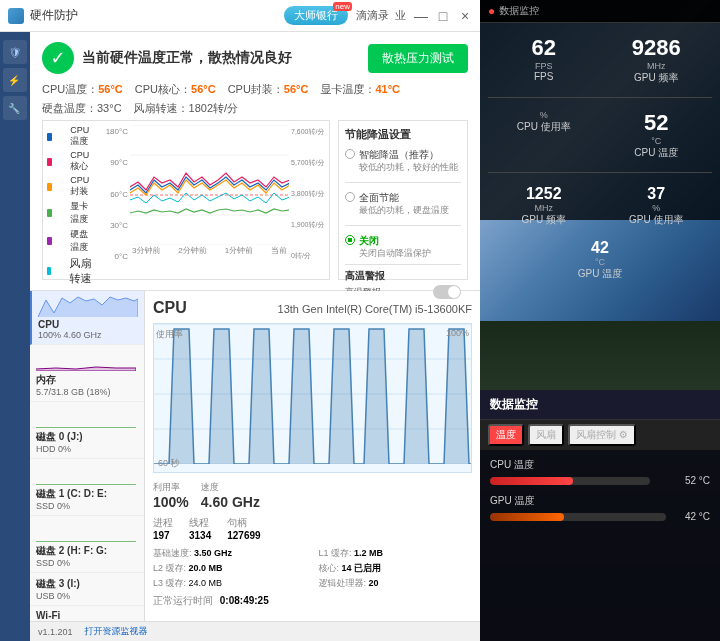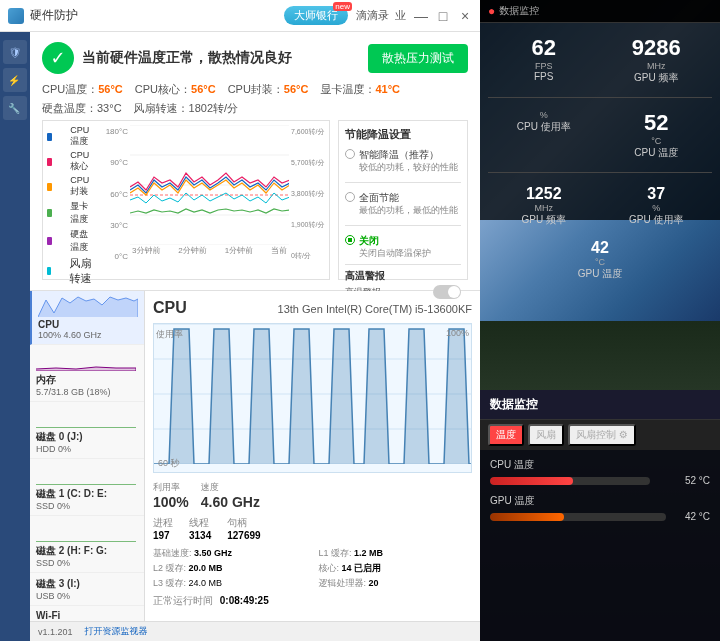--- a/index.html
+++ b/index.html
@@ -595,7 +595,7 @@
                 <div class="radio-circle"></div>
                 <div>
                   <div class="radio-label">全面节能</div>
-                  <div class="radio-sub">最低的功耗，最低的性能</div>
+                  <div class="radio-sub">最低的功耗，硬盘温度</div>
                 </div>
               </div>
               <hr class="divider">

